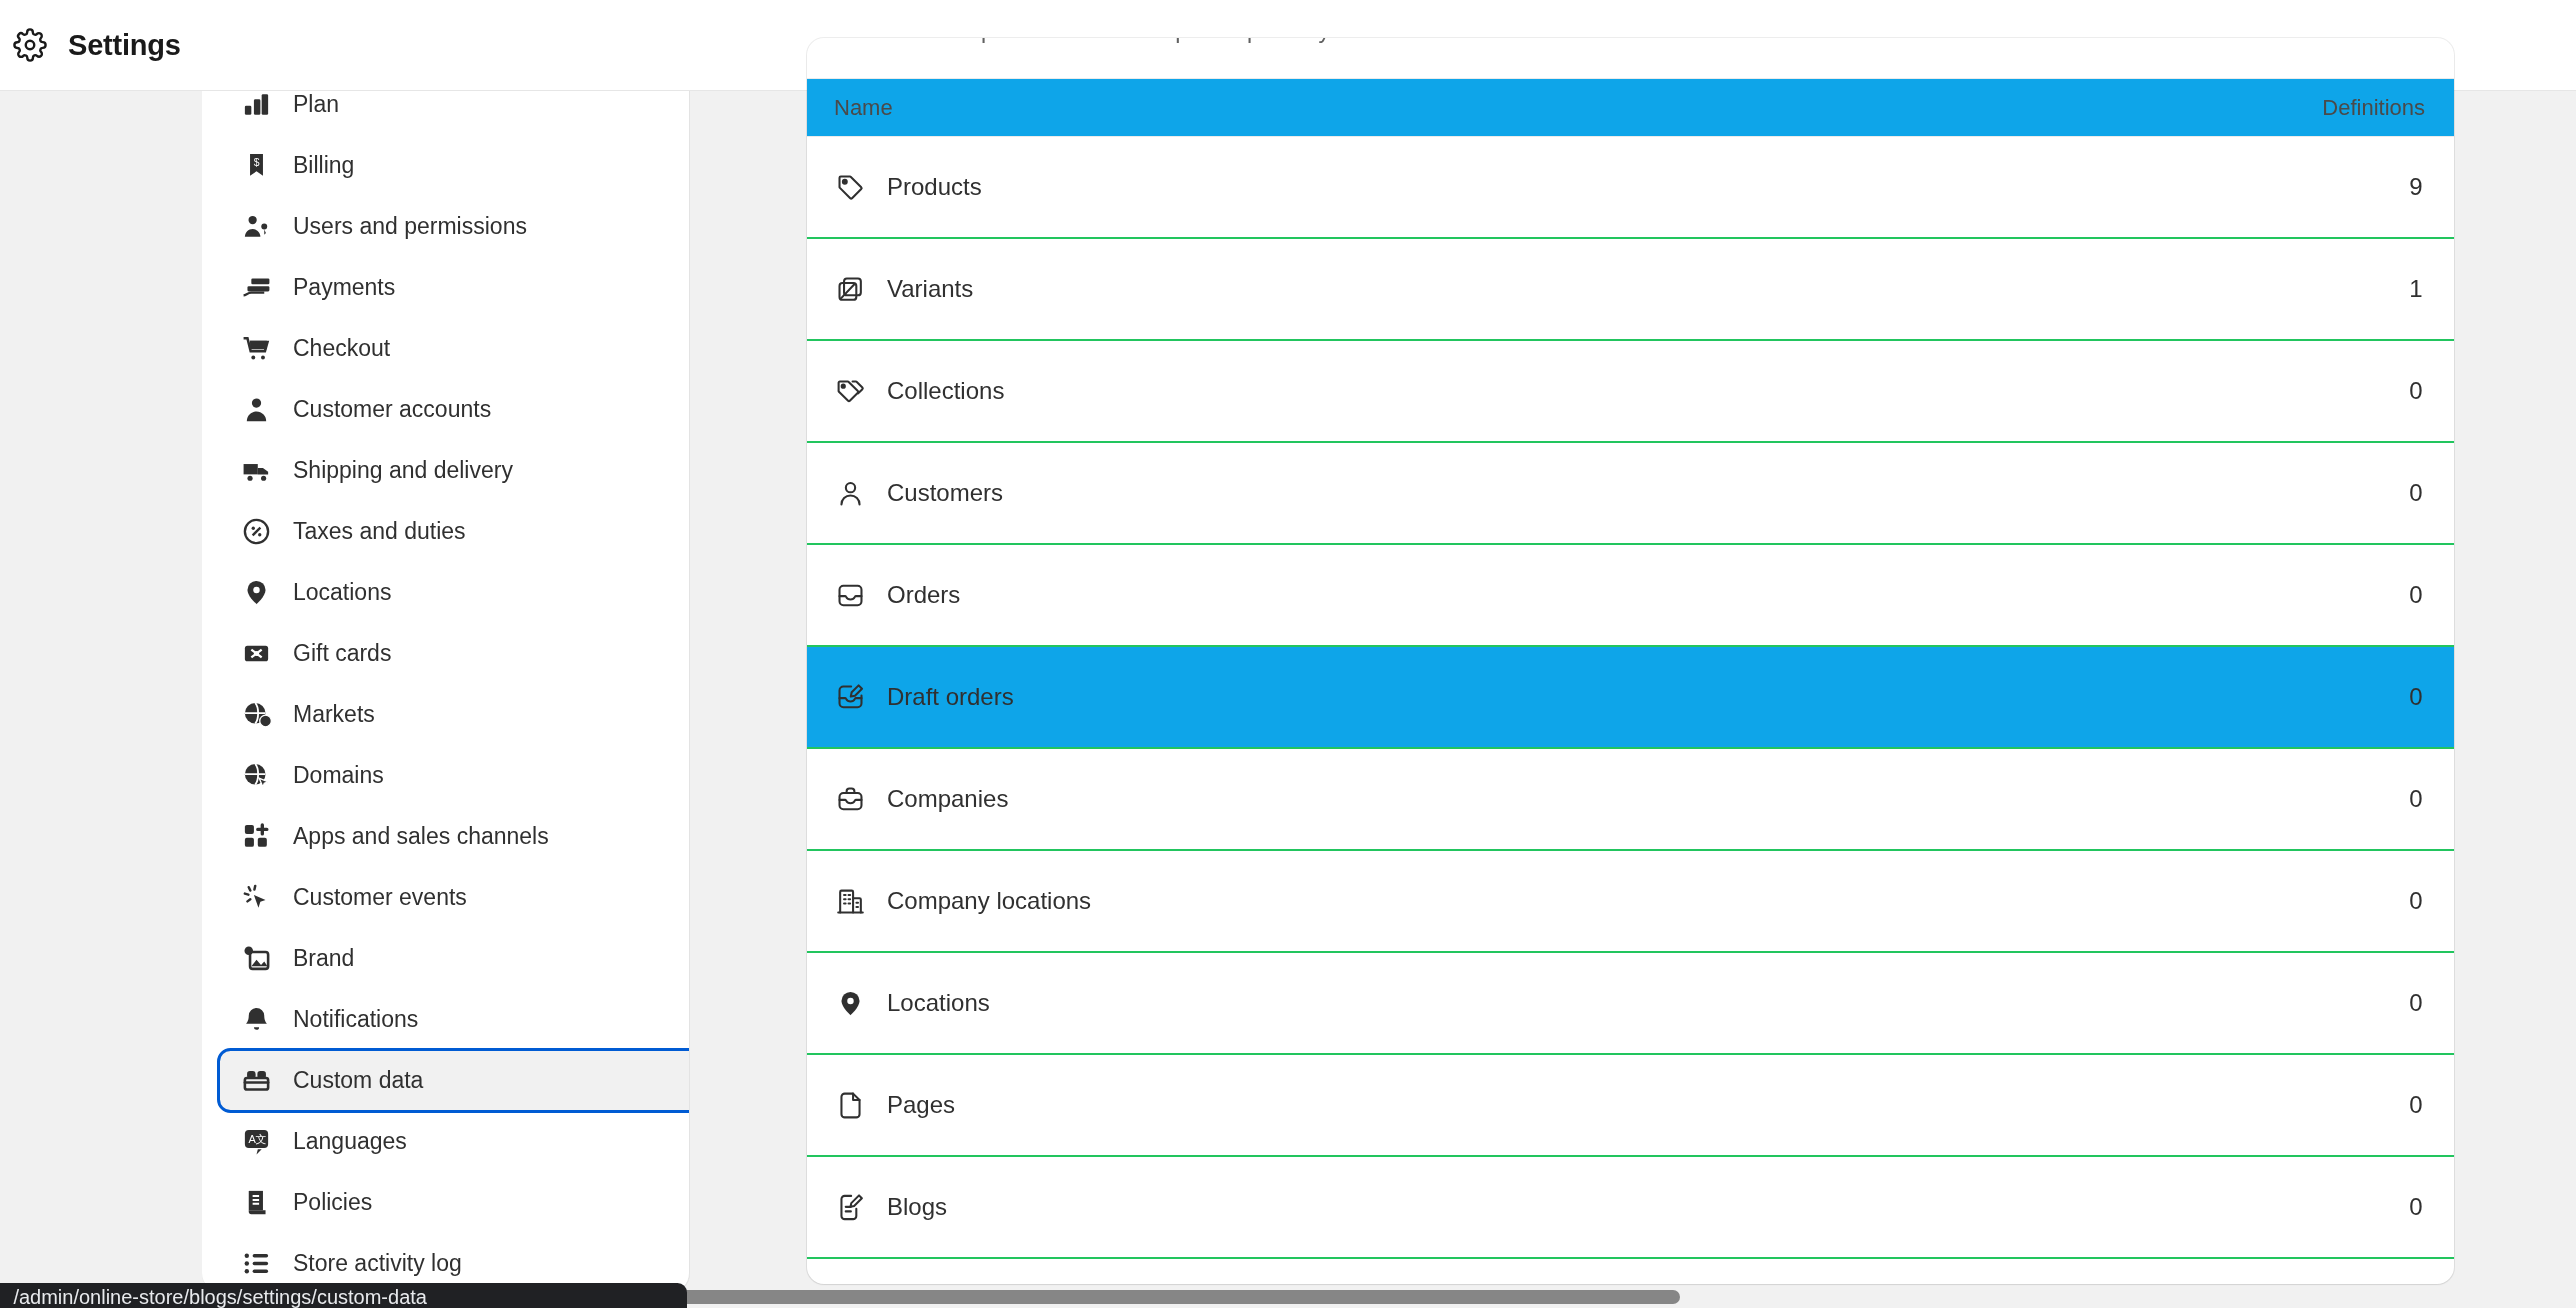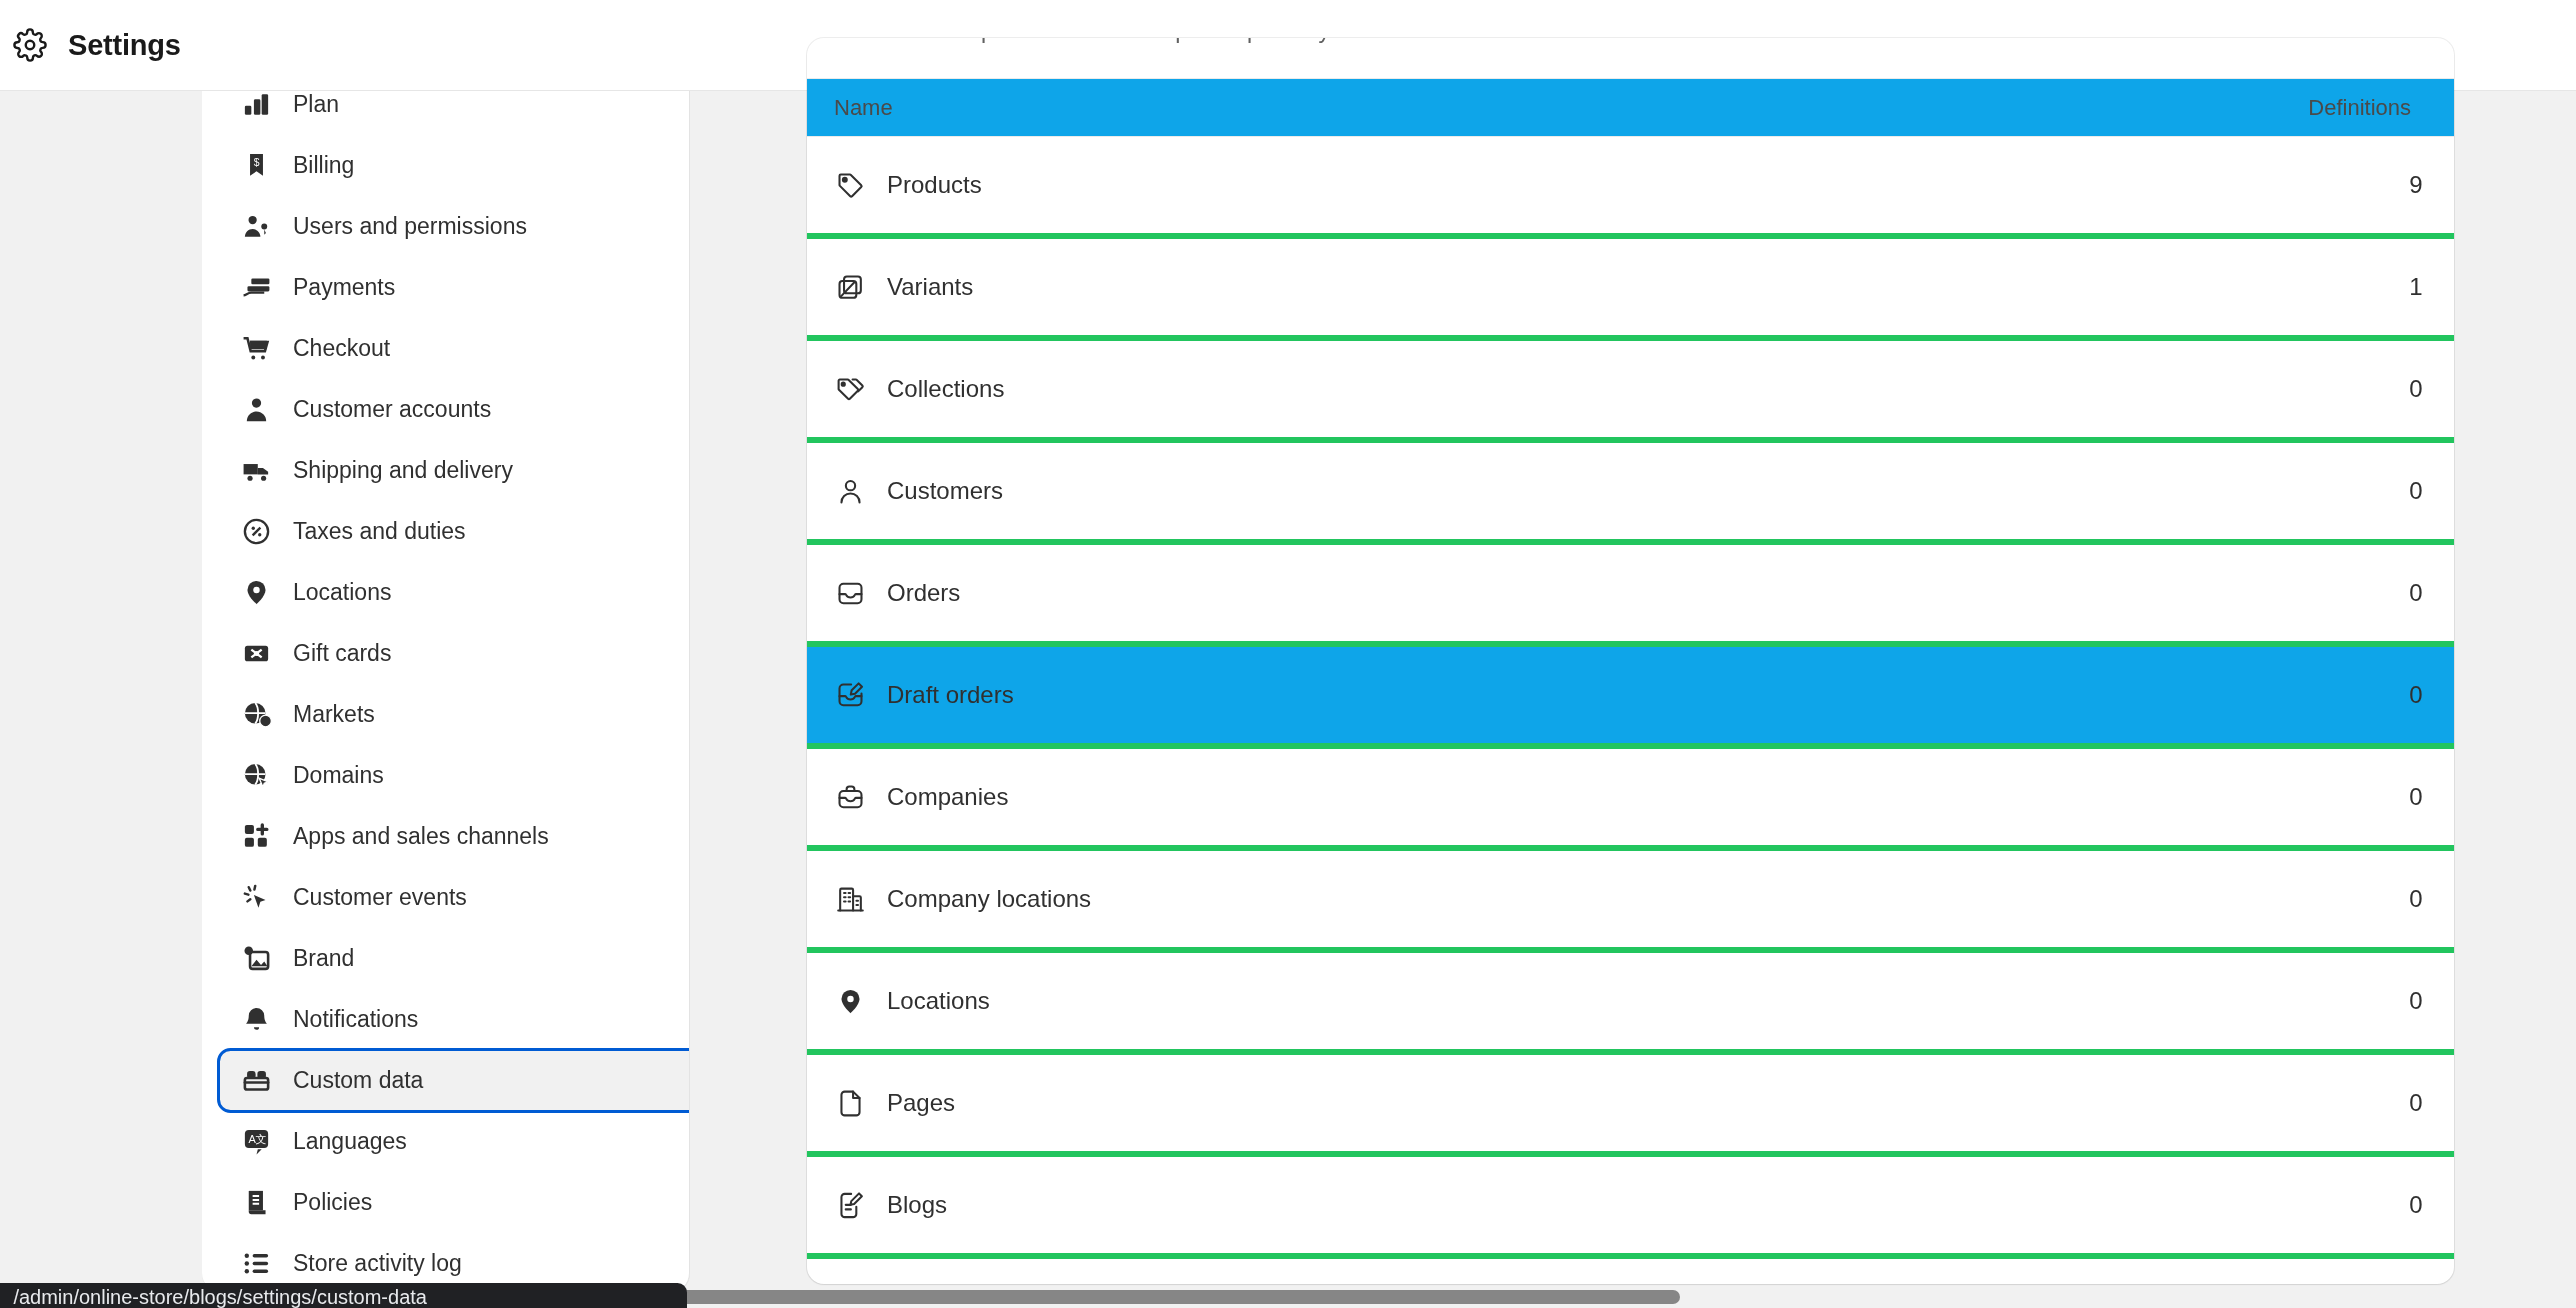--- a/index.html
+++ b/index.html
@@ -94,7 +94,7 @@
     margin-left: 27px; font-size: 22px; color: #4a4a4a;
   }
   .table-head .th-def {
-    margin-left: auto; margin-right: 43px; font-size: 22px; color: #4a4a4a;
+    margin-left: auto; margin-right: 29px; font-size: 22px; color: #4a4a4a;
   }
 
   .rows {

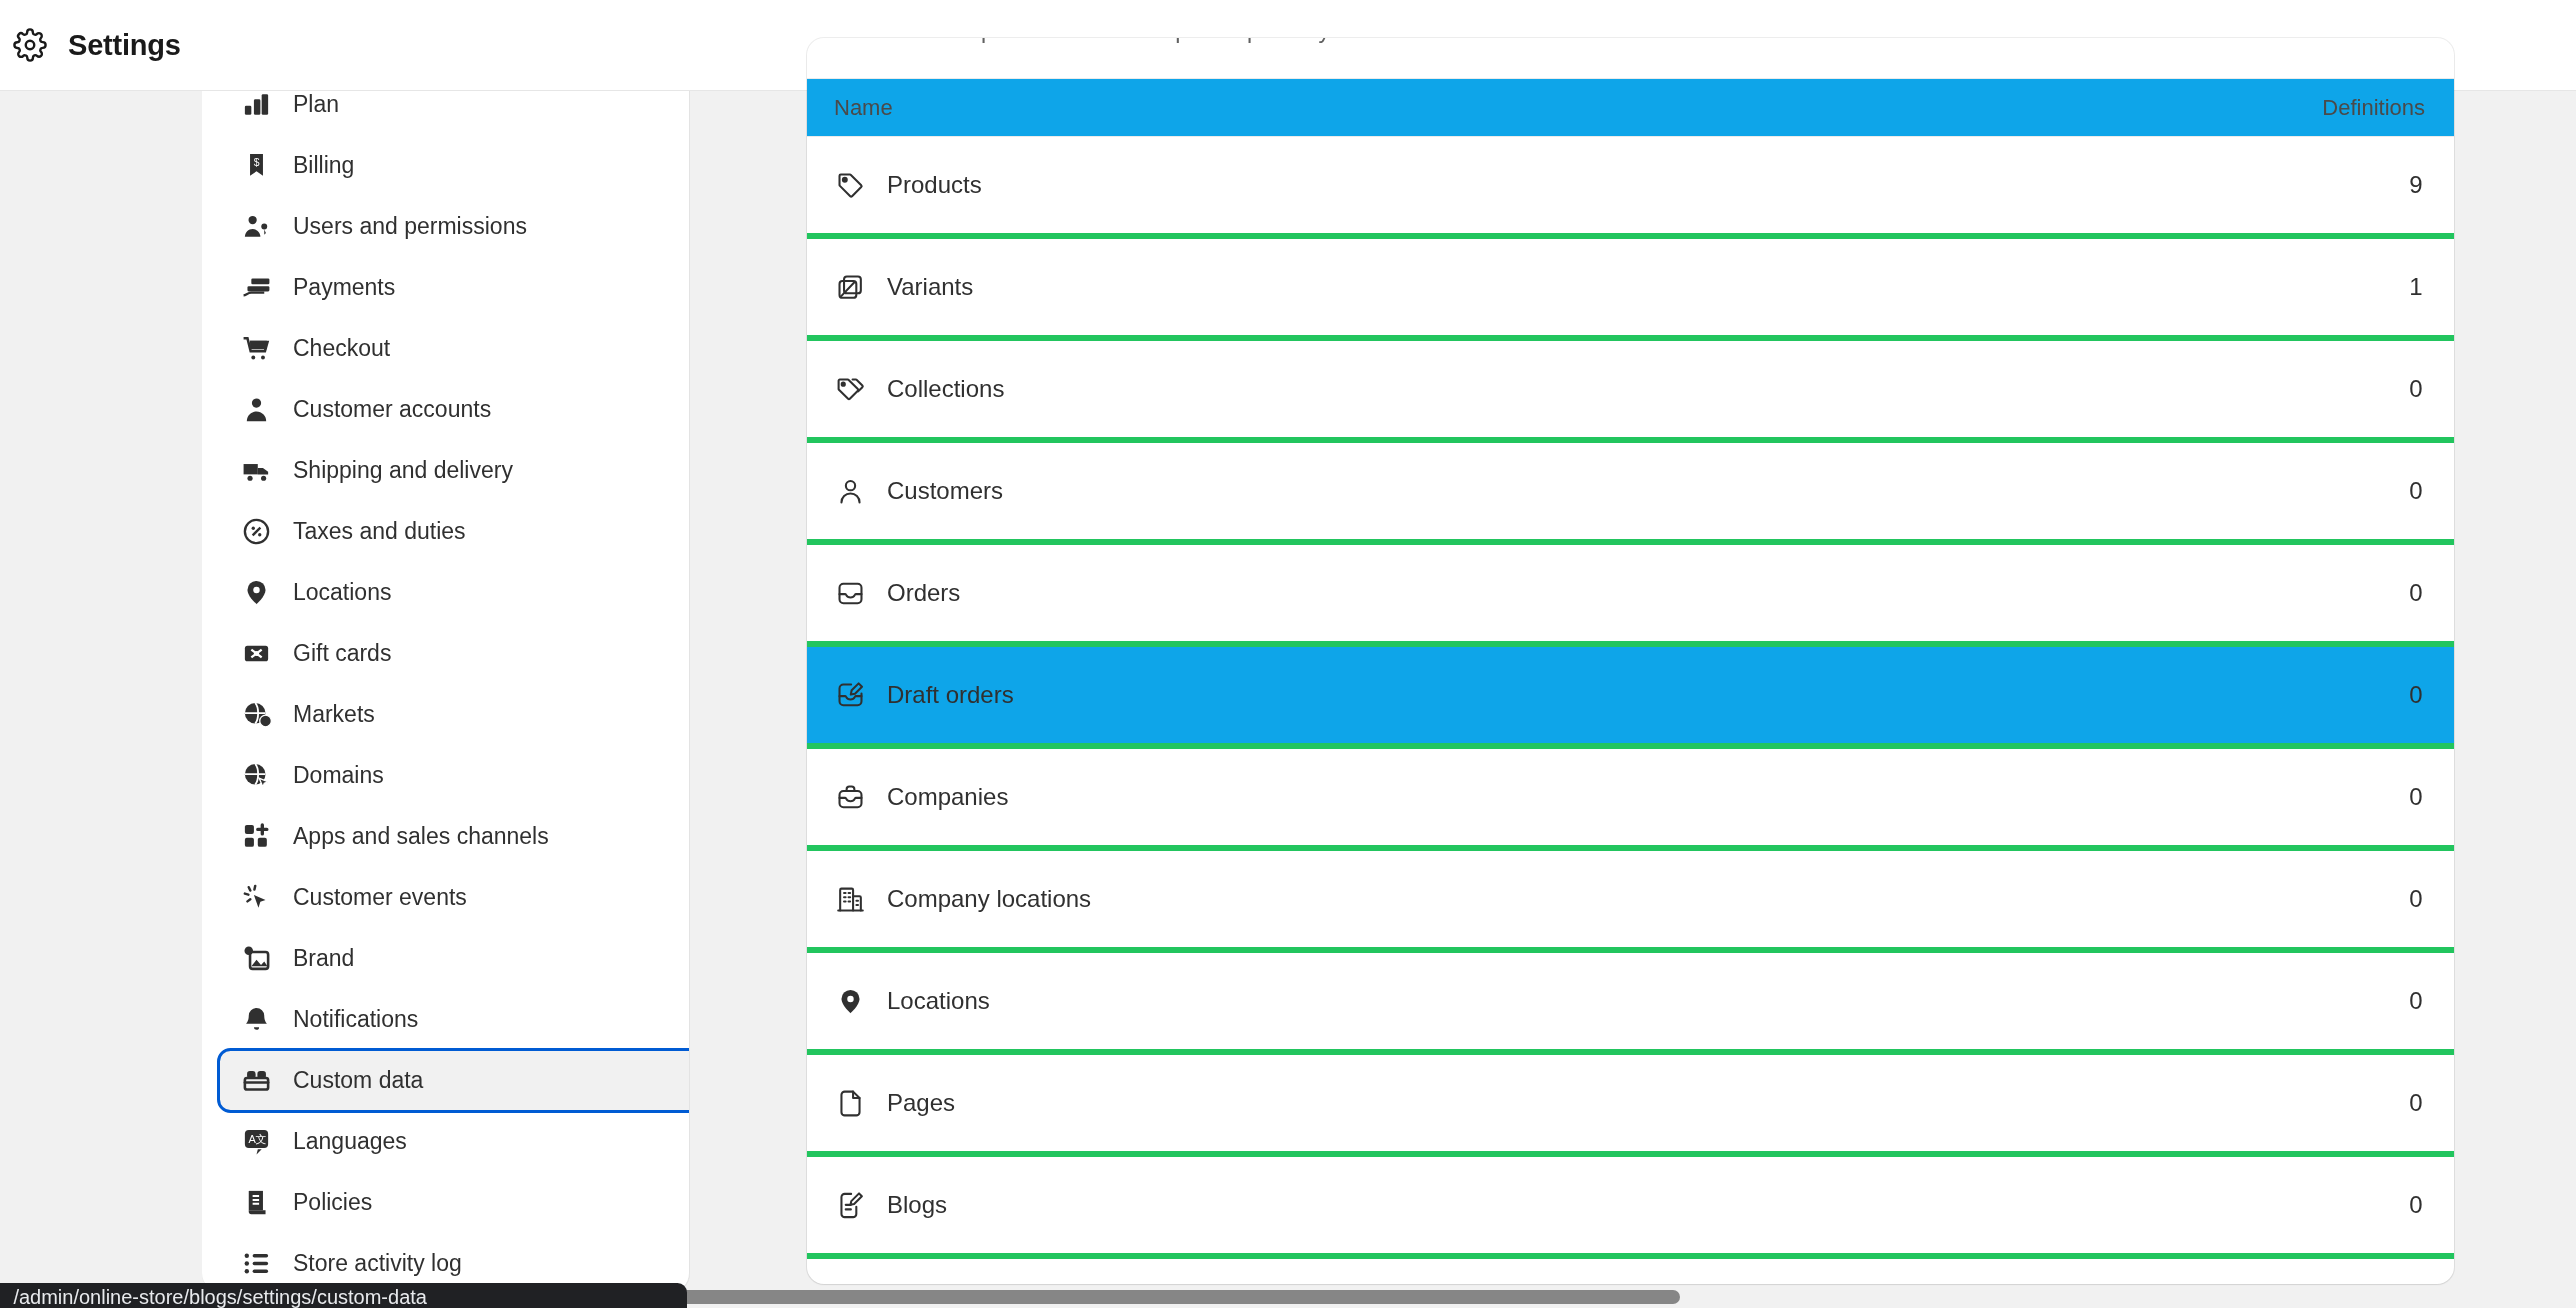--- a/index.html
+++ b/index.html
@@ -104,7 +104,7 @@
     position: relative;
     height: 102px;
     display: flex; align-items: center;
-    border-bottom: 6px solid #22c55e;
+    border-bottom: 2px solid #22c55e;
     background: #ffffff;
     cursor: pointer;
   }

